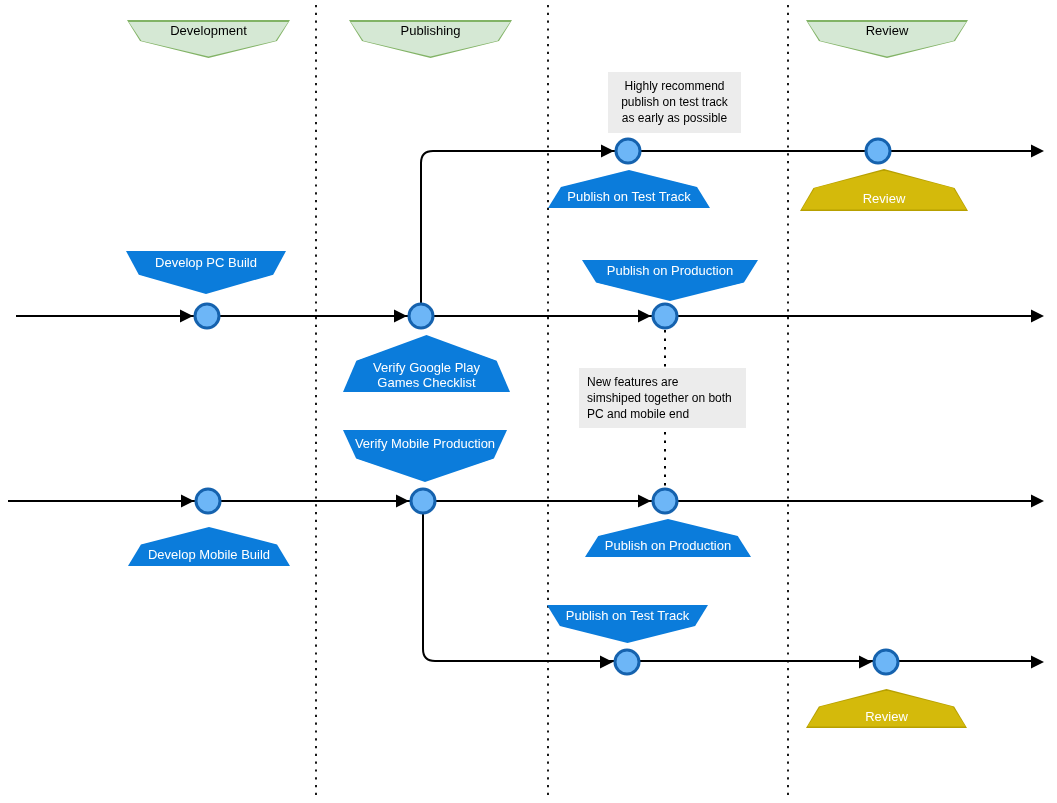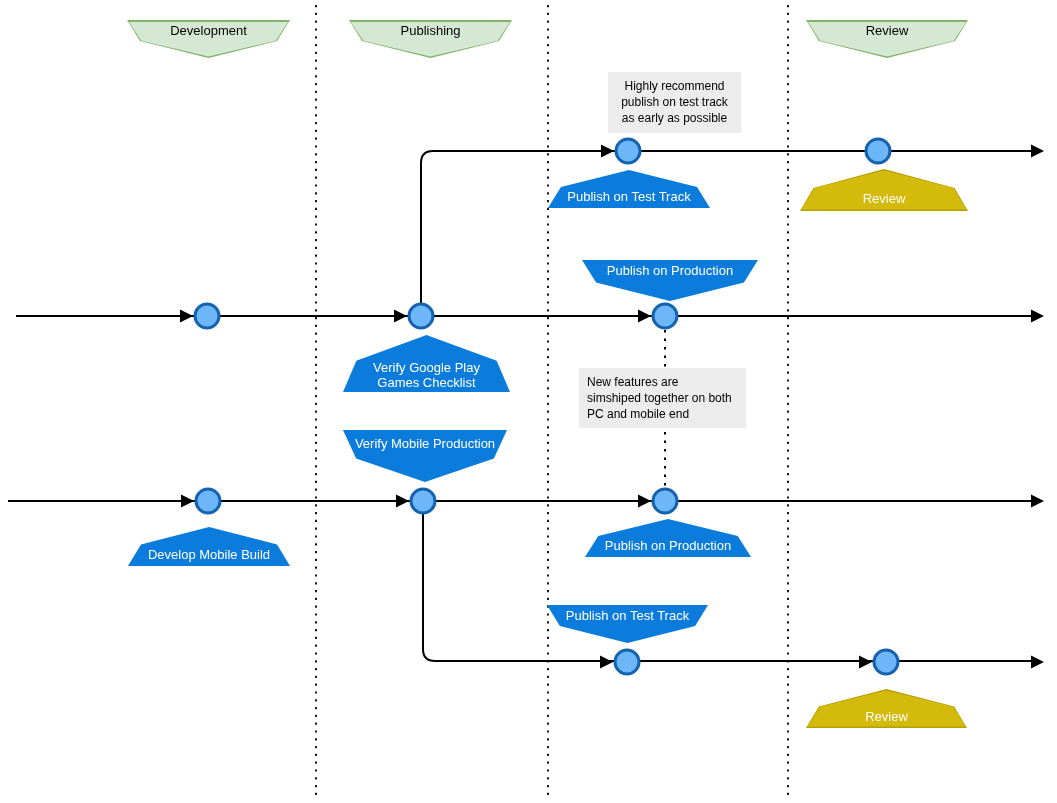--- a/index.html
+++ b/index.html
@@ -118,6 +118,11 @@
 simshiped together on both
 PC and mobile end</div>
 
+  <div class="pennant action down" style="left:126px;top:251px;width:160px;height:43px;">
+    <div class="border"></div>
+    <div class="fill"></div>
+    <div class="label">Develop PC Build</div>
+  </div>
 
   <div class="pennant action up" style="left:548px;top:170px;width:162px;height:38px;">
     <div class="border"></div>

